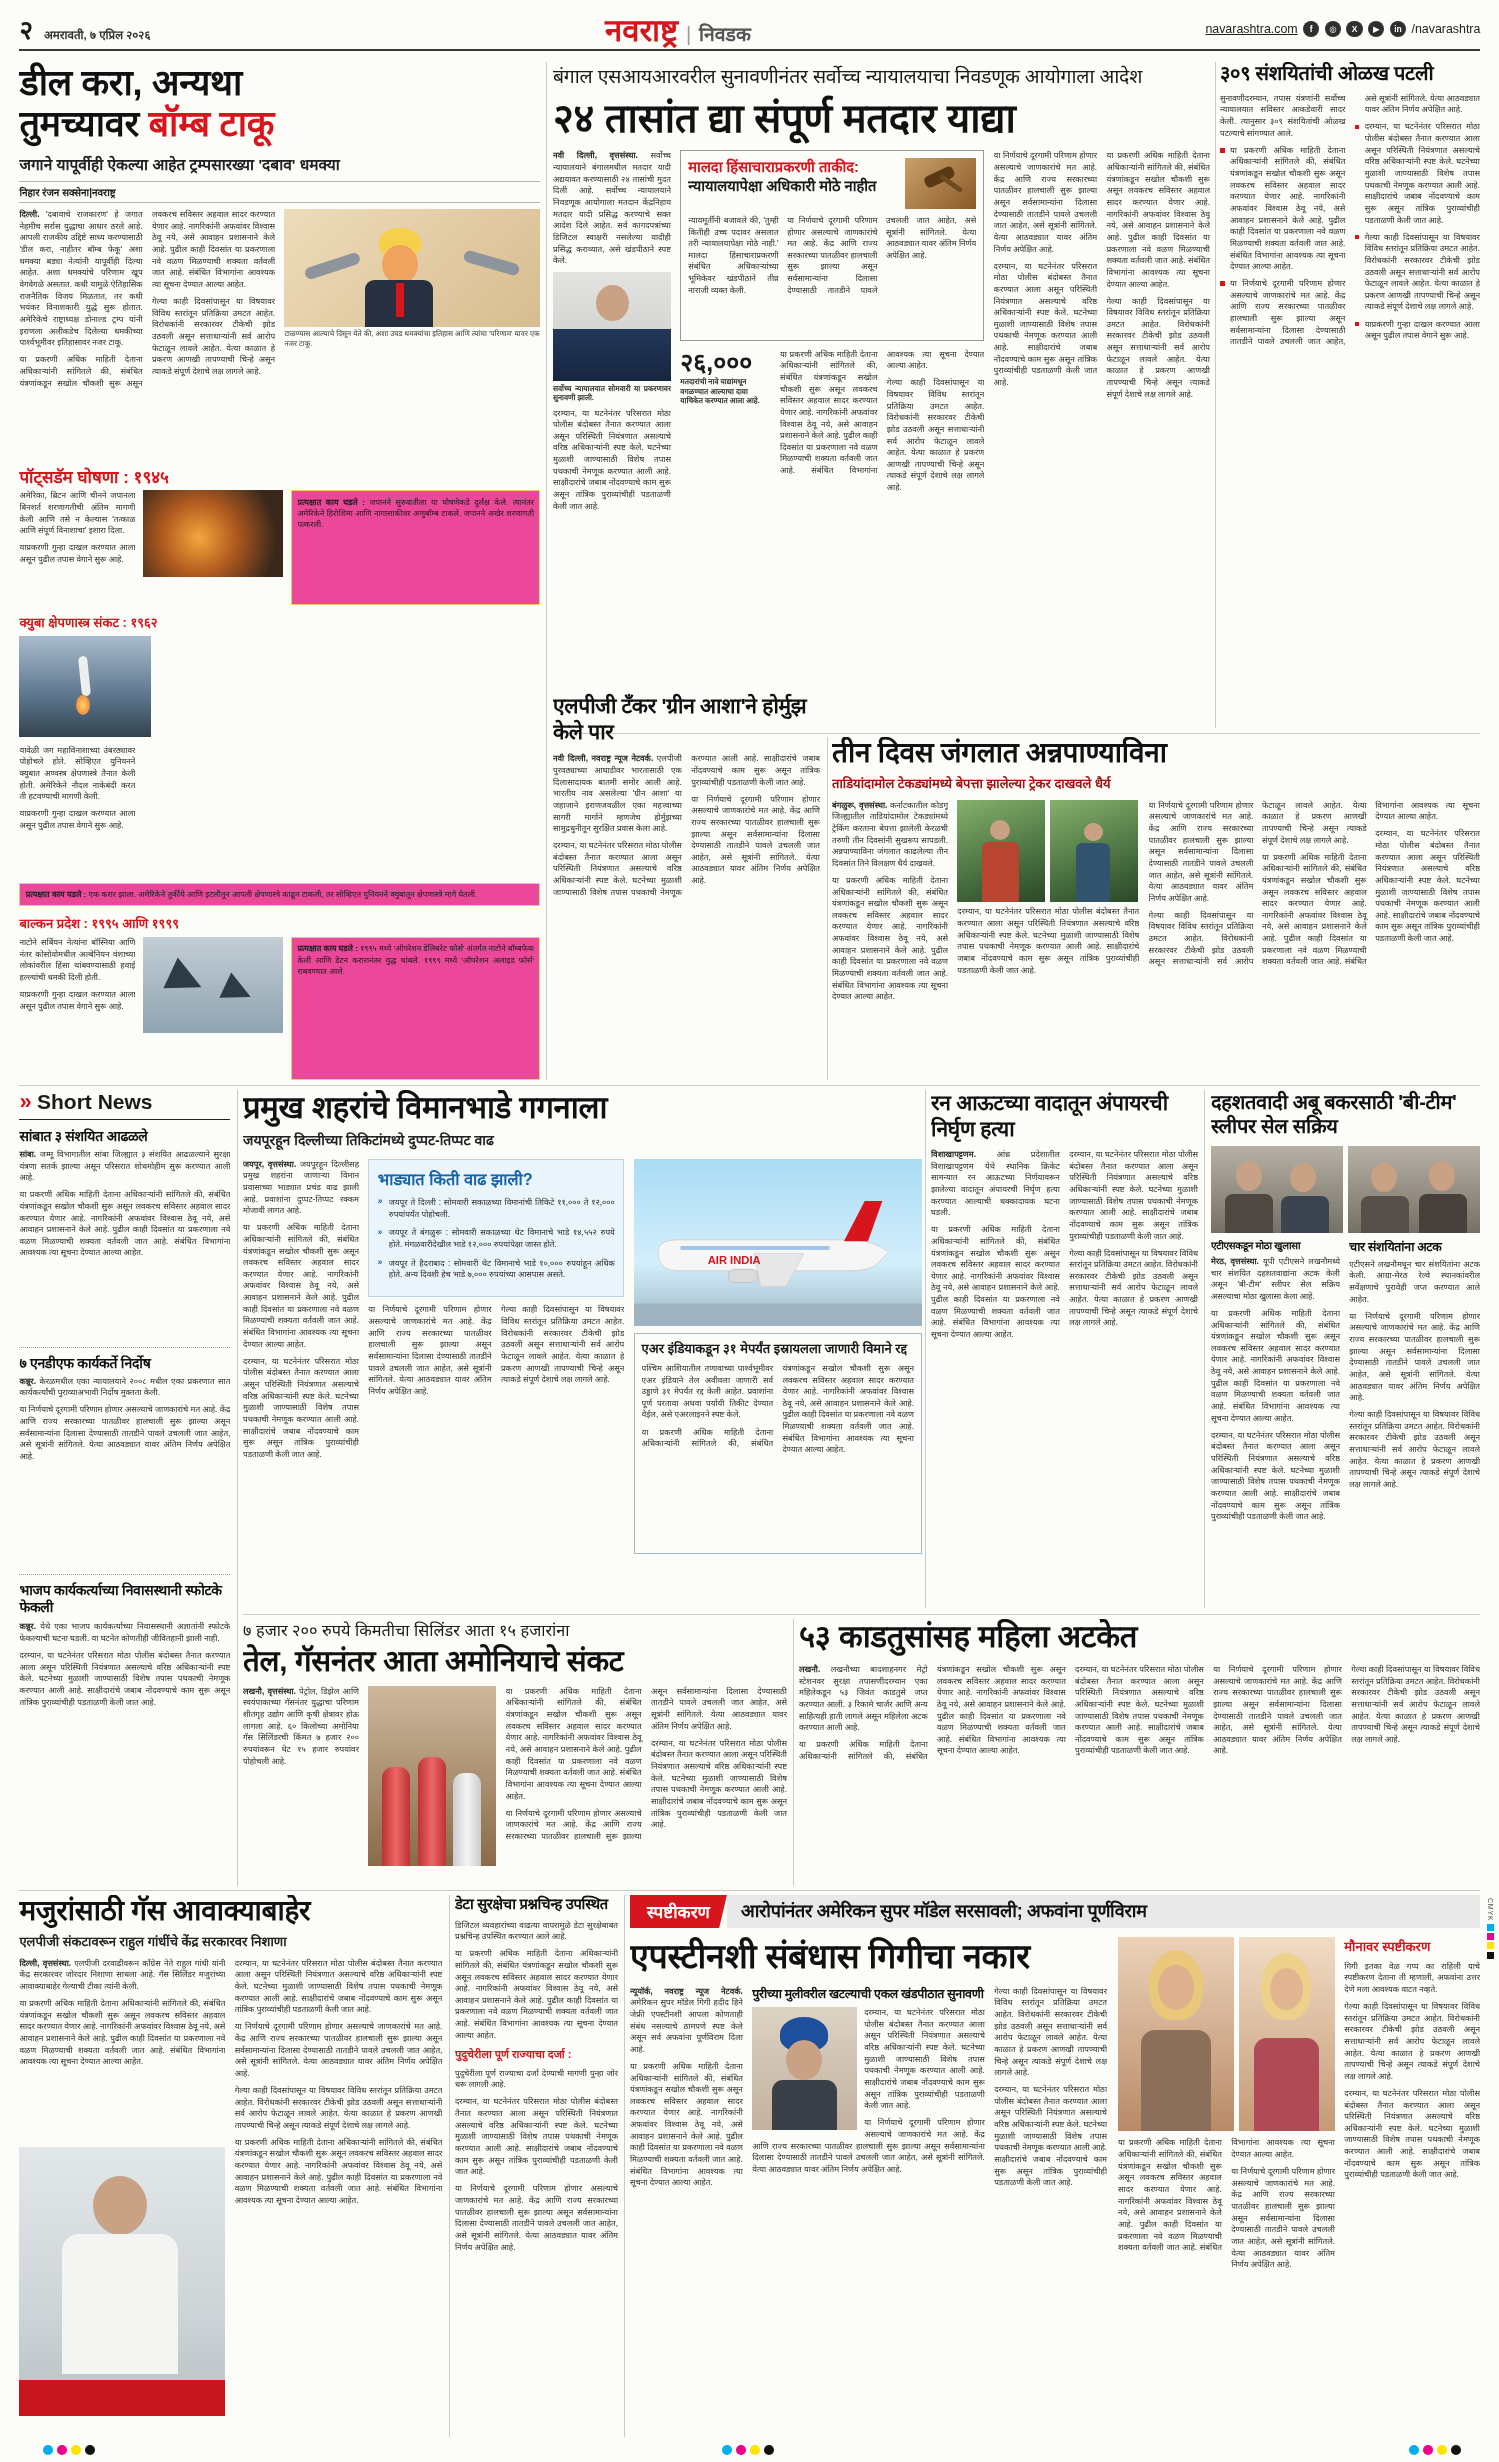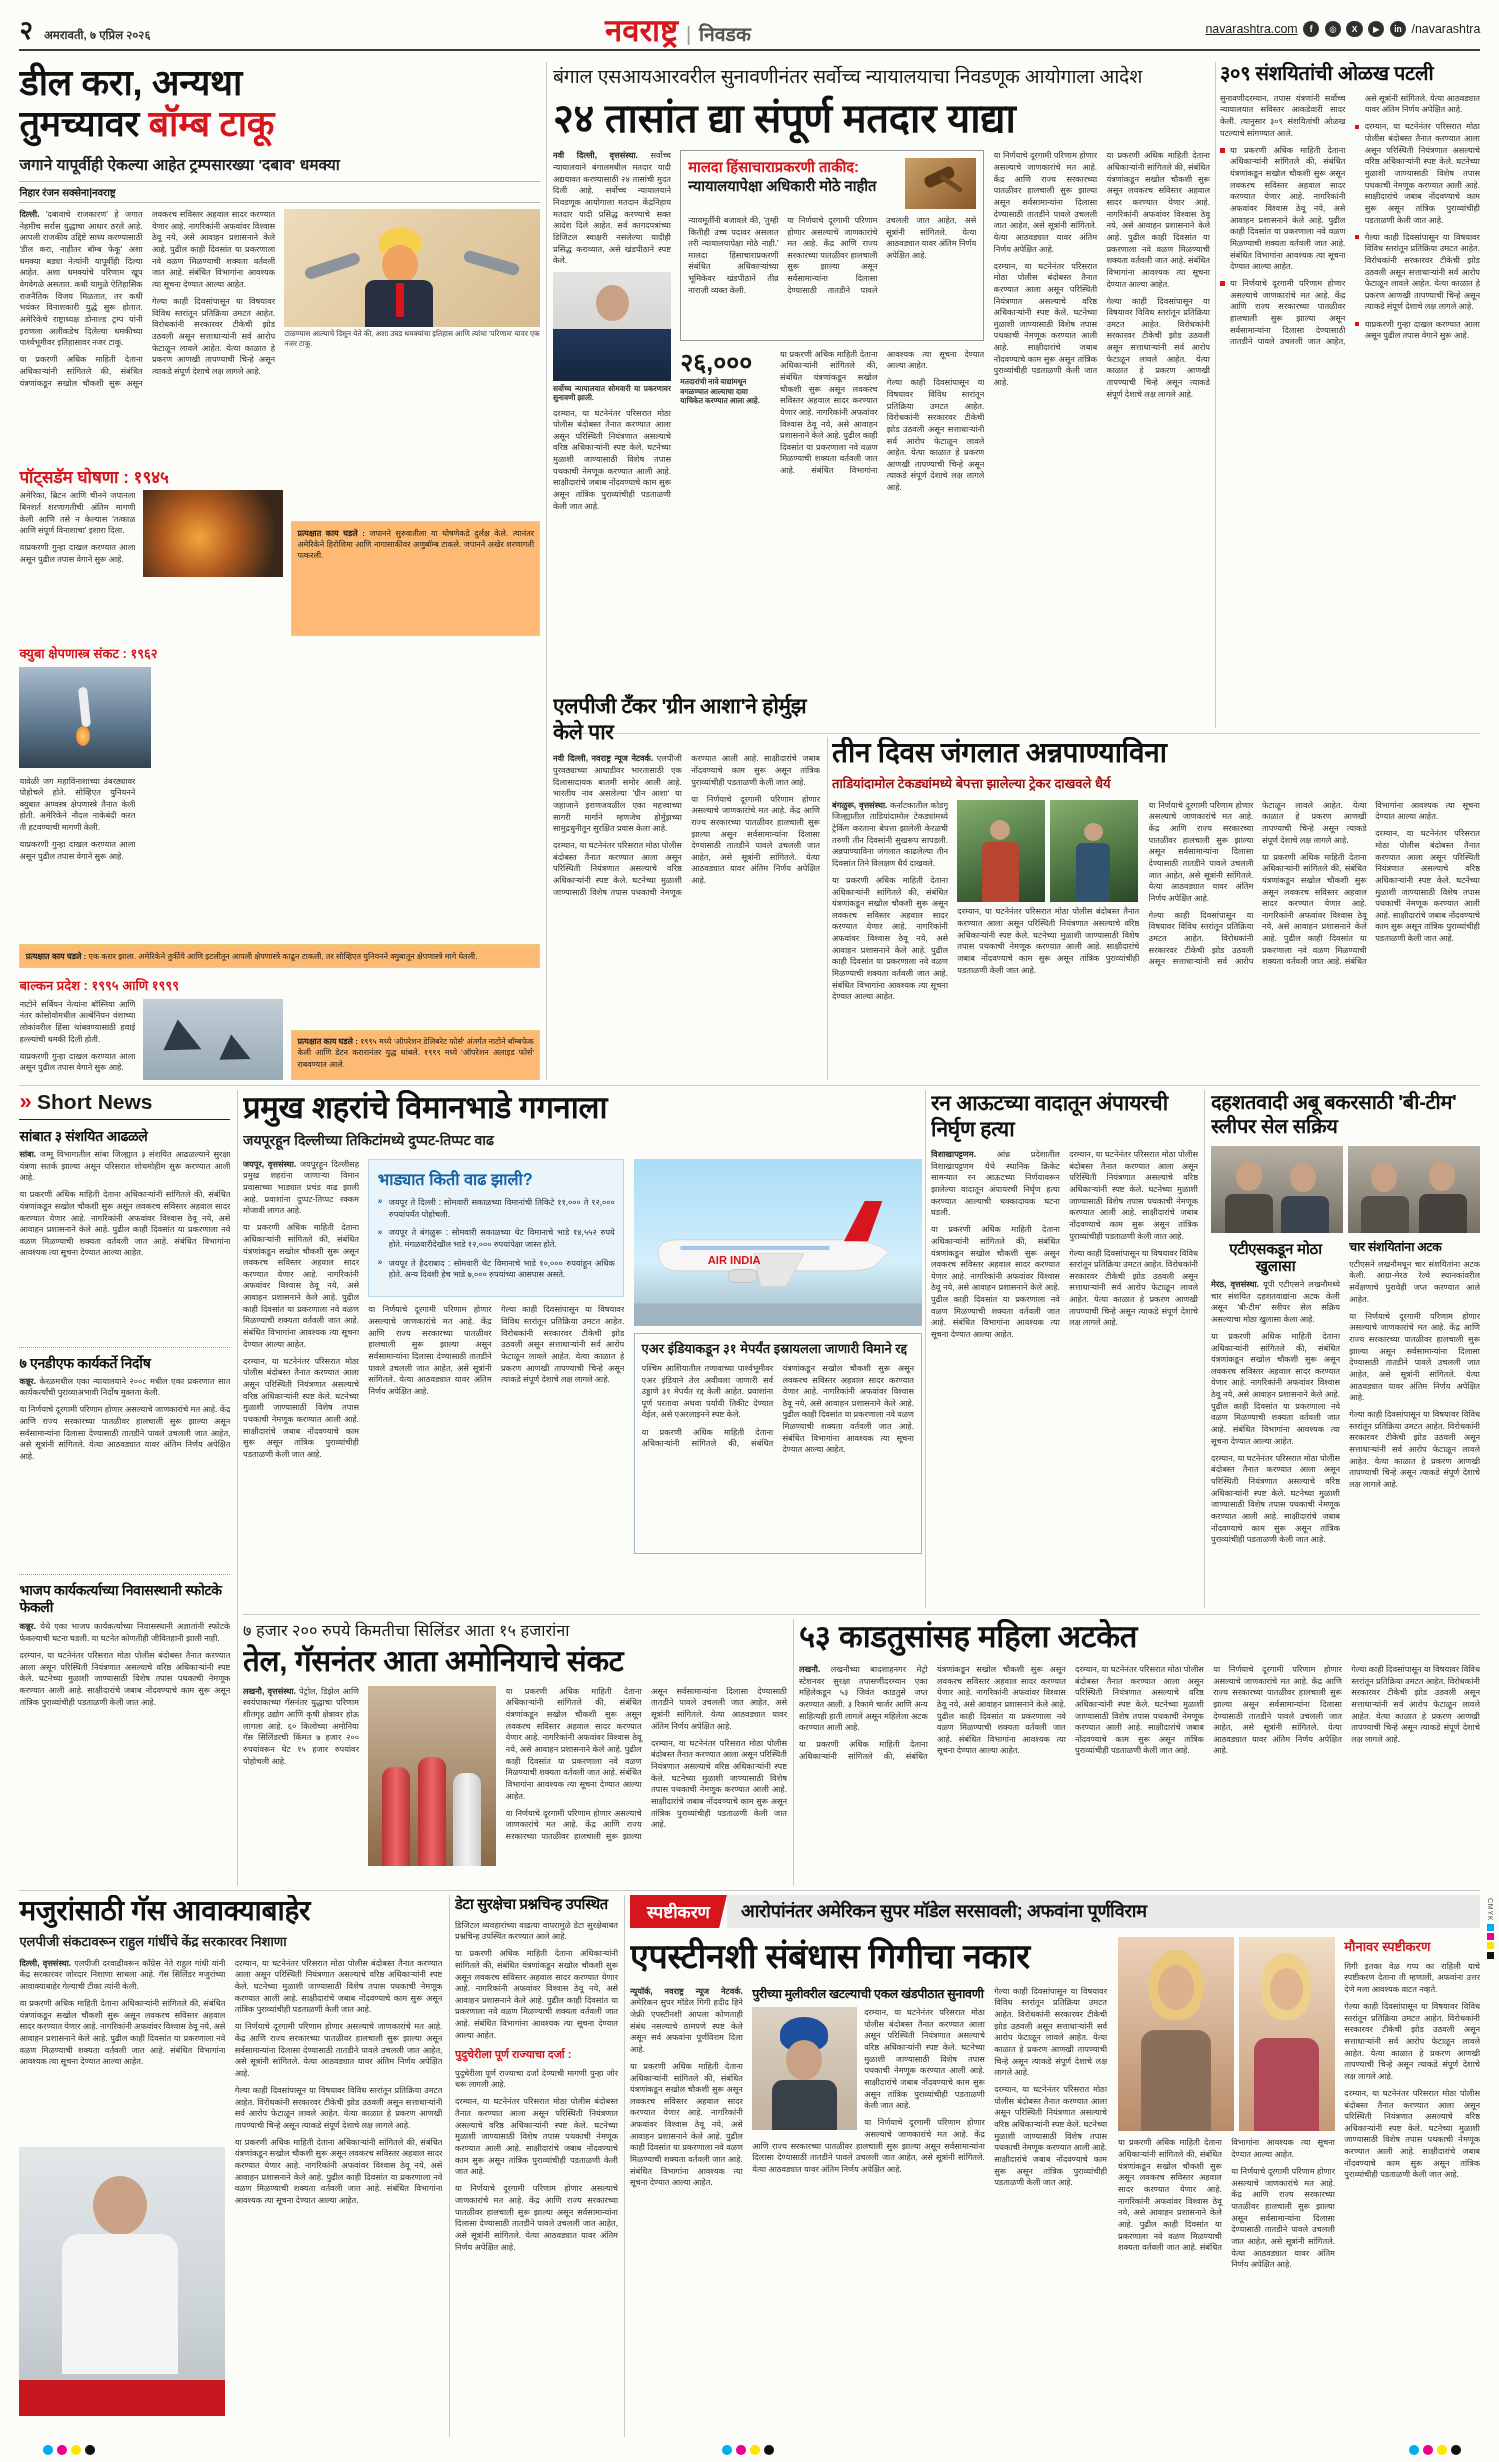--- a/index.html
+++ b/index.html
@@ -18,7 +18,7 @@
   .deck{font-weight:bold;color:#222;}
   .byline{border-top:0.8px solid #b5b5b5;border-bottom:0.8px solid #b5b5b5;font-weight:bold;}
   .cap{font-size:7.4px;line-height:1.3;color:#333;margin-top:2.3px;}
-  .ybox{background:#fdba74;border:0.8px solid #e5d077;padding:5.4px;font-size:8px;line-height:1.4;text-align:justify;margin-top:31px;}
+  .ybox{background:#ec4899;border:0.8px solid #e5d077;padding:5.4px;font-size:8px;line-height:1.4;text-align:justify;}
   .img{position:relative;overflow:hidden;background:#ccc;}
   .vdiv{position:absolute;width:0.8px;background:#c9c9c9;}
   .hdiv{position:absolute;height:0.8px;background:#c9c9c9;}

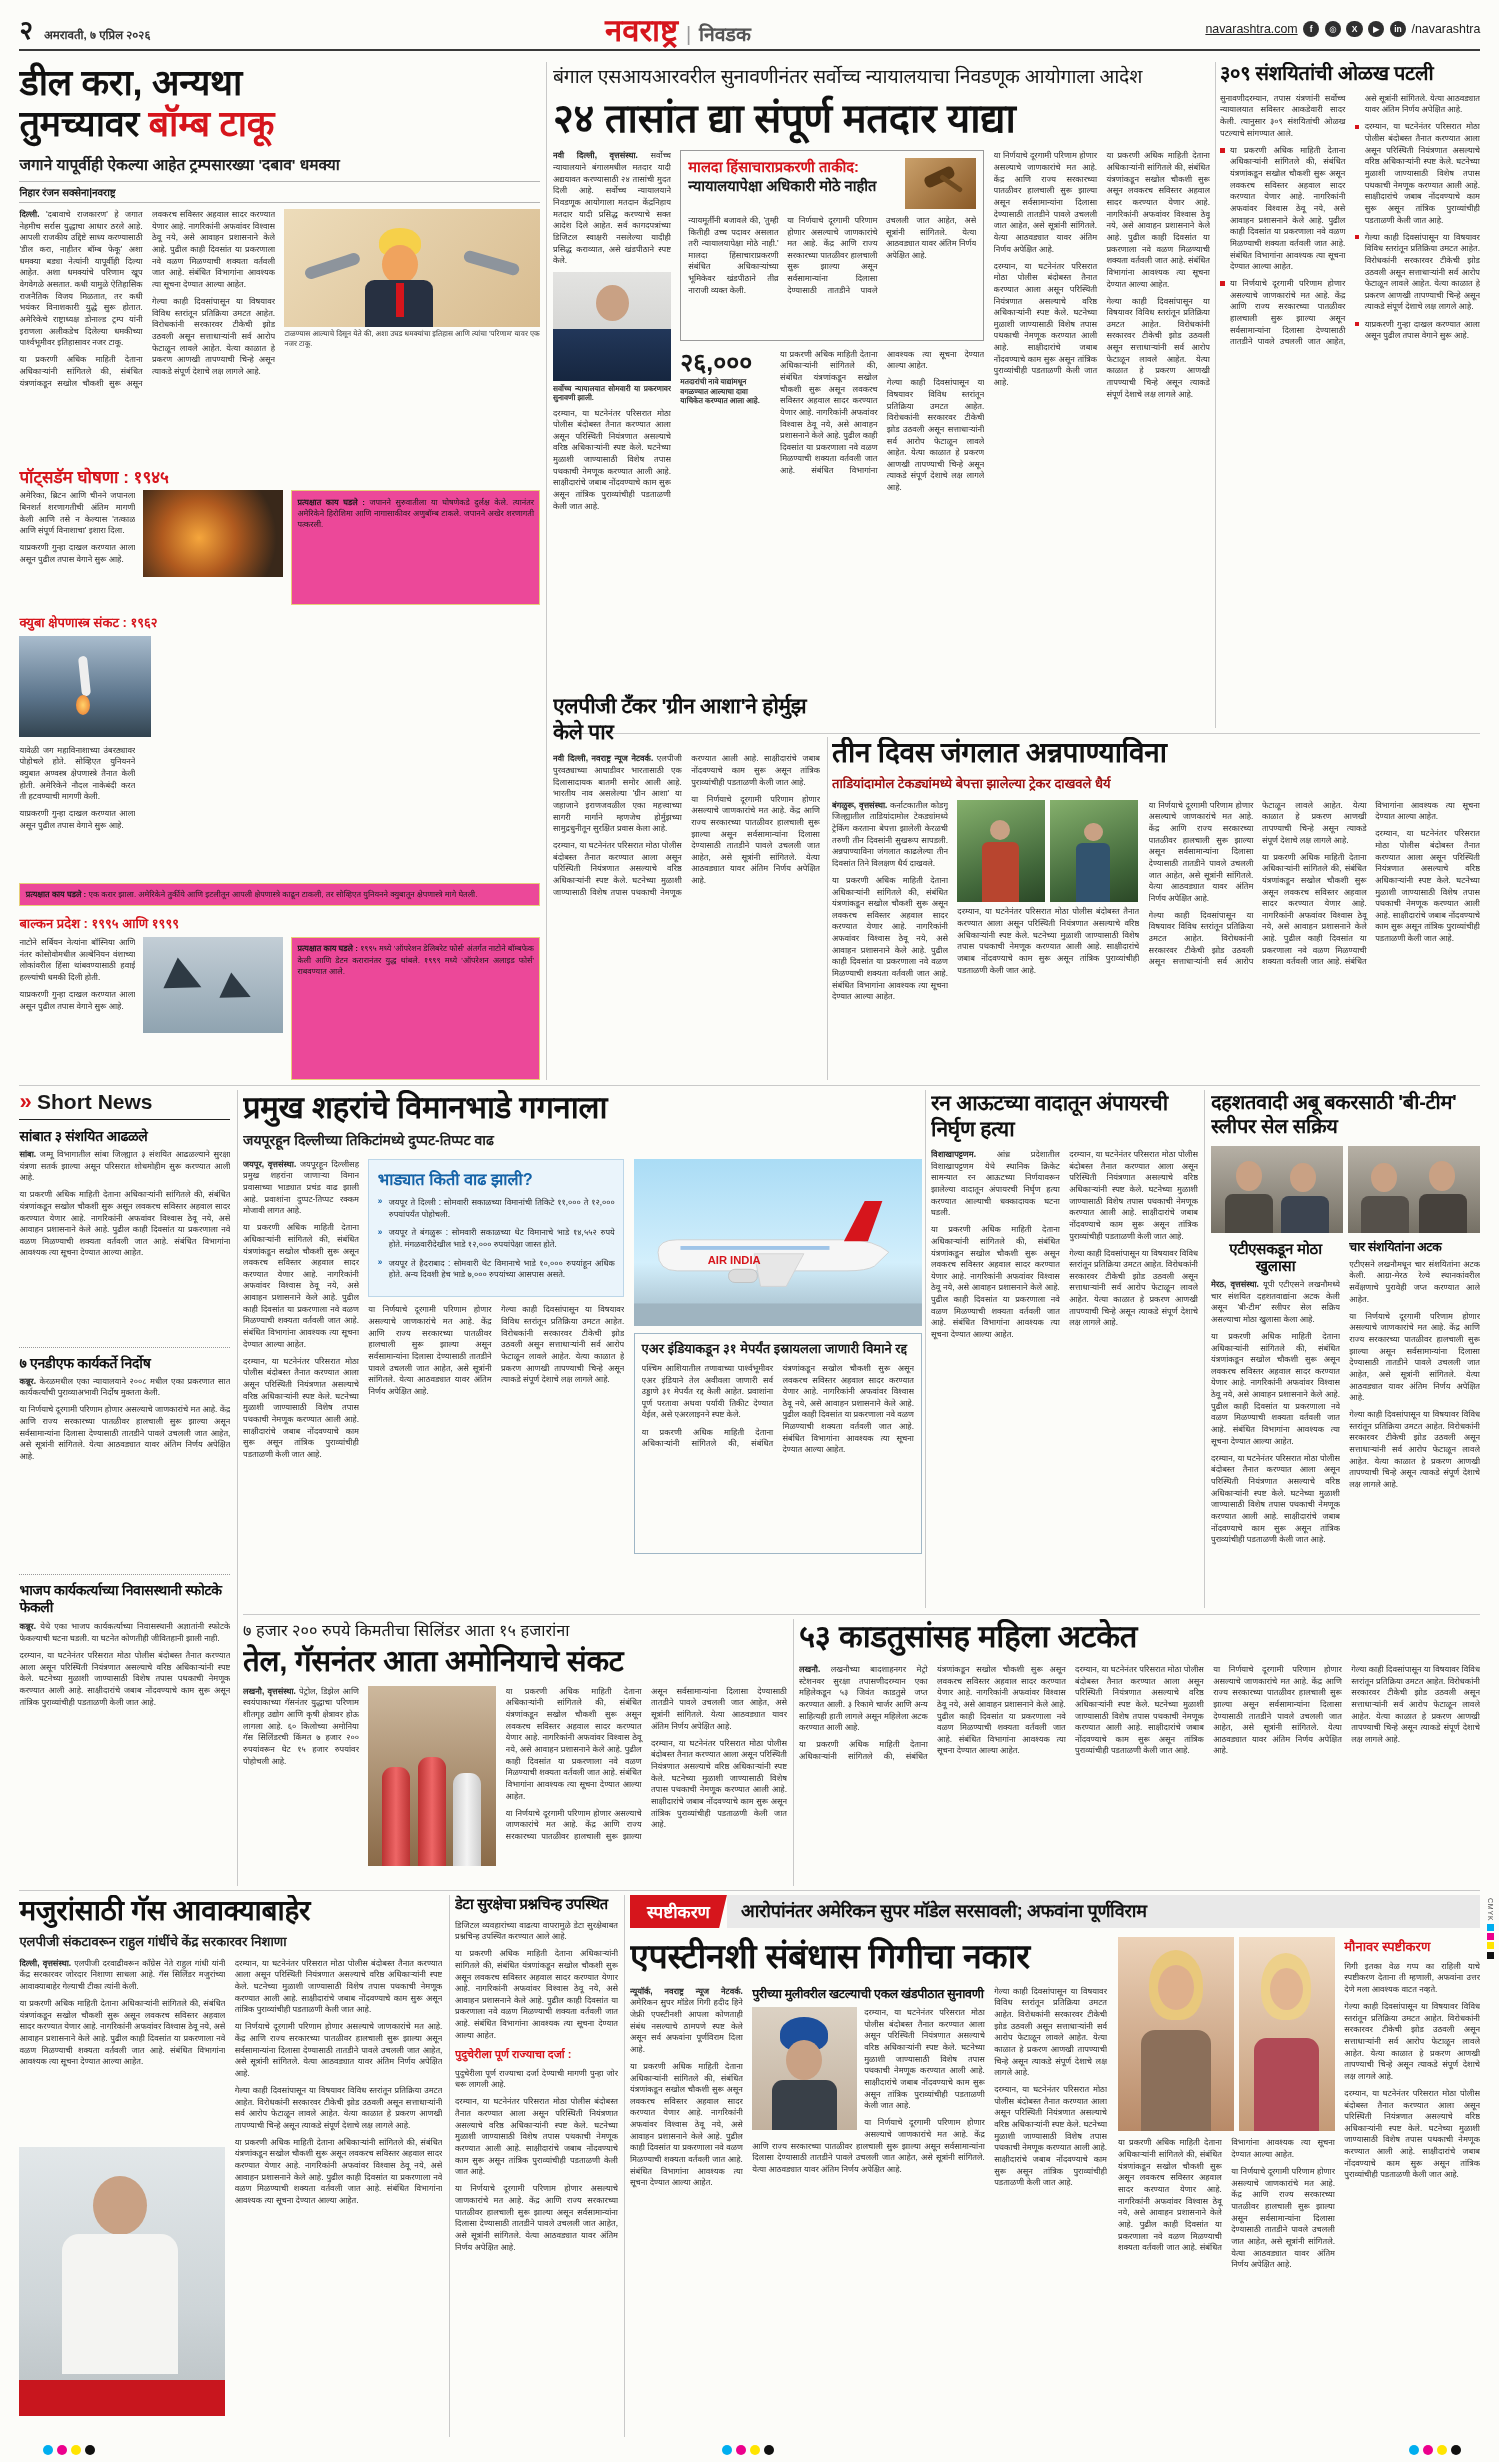--- a/index.html
+++ b/index.html
@@ -375,7 +375,7 @@
     </div>
     <div style="display:flex;gap:9.3px;margin-top:7px;">
       <div class="clip" style="width:129px;height:372px;">
-        <h4 class="hl" style="font-size:15px;margin:0 0 4.7px;text-align:center;">एटीएसकडून मोठा खुलासा</h4>
+        <h4 class="hl" style="font-size:10px;margin:0 0 4.7px;">एटीएसकडून मोठा खुलासा</h4>
         <div class="bt">
           <p><span class="dl">मेरठ, वृत्तसंस्था.</span> <span>यूपी एटीएसने लखनौमध्ये चार संशयित दहशतवाद्यांना अटक केली असून 'बी-टीम' स्लीपर सेल सक्रिय असल्याचा मोठा खुलासा केला आहे.</span></p>
           <p>या प्रकरणी अधिक माहिती देताना अधिकाऱ्यांनी सांगितले की, संबंधित यंत्रणांकडून सखोल चौकशी सुरू असून लवकरच सविस्तर अहवाल सादर करण्यात येणार आहे. नागरिकांनी अफवांवर विश्वास ठेवू नये, असे आवाहन प्रशासनाने केले आहे. पुढील काही दिवसांत या प्रकरणाला नवे वळण मिळण्याची शक्यता वर्तवली जात आहे. संबंधित विभागांना आवश्यक त्या सूचना देण्यात आल्या आहेत.</p>

